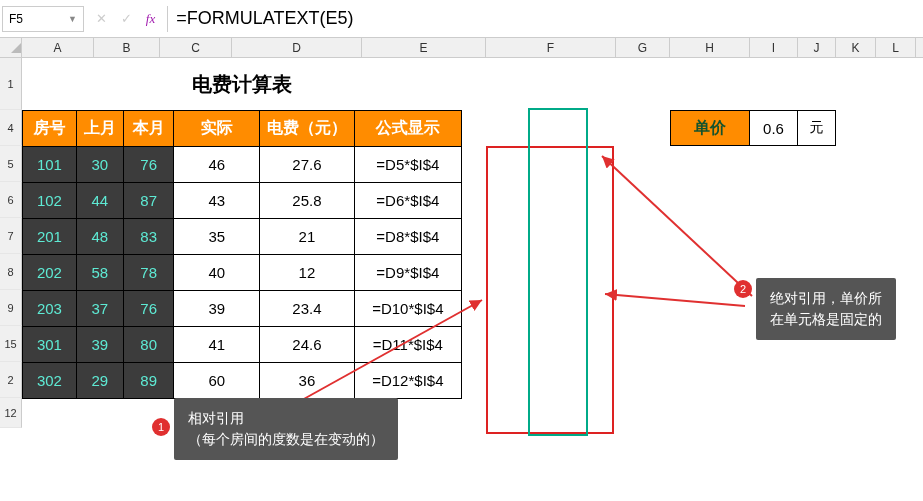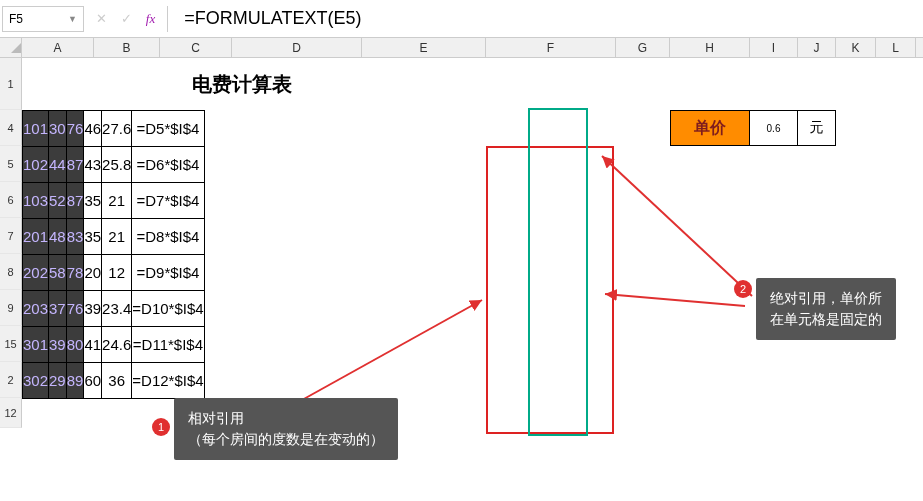--- a/index.html
+++ b/index.html
@@ -46,7 +46,7 @@
     height: 26px;
     border: none;
     border-left: 1px solid #ccc;
-    padding: 0 16px;
+    padding: 0 8px;
     font-size: 18px;
     font-family: Arial, sans-serif;
     outline: none;

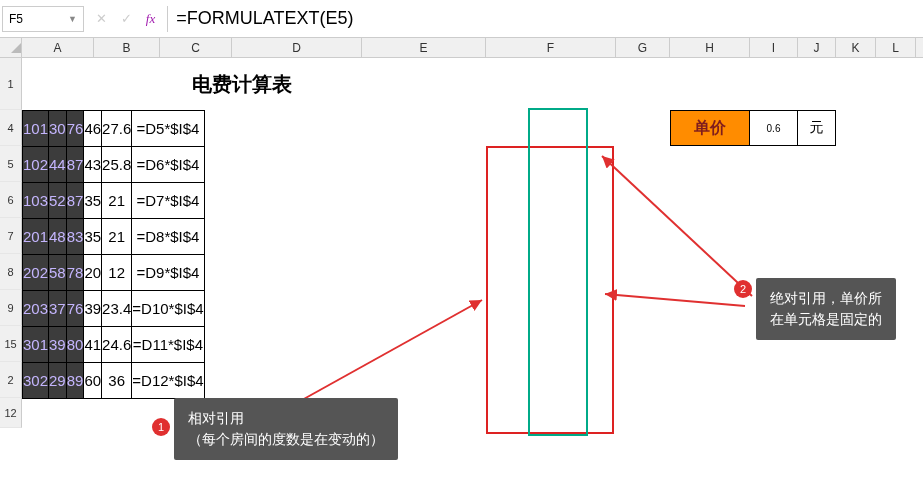--- a/index.html
+++ b/index.html
@@ -252,6 +252,14 @@
 
       <table class="data">
         <tbody>
+            <tr>
+          <th class="col-room">房号</th>
+          <th class="col-prev">上月</th>
+          <th class="col-curr">本月</th>
+          <th class="col-act">实际</th>
+          <th class="col-fee">电费（元）</th>
+          <th class="col-form">公式显示</th>
+        </tr>
 
         <tr>
           <td class="dark">101</td>

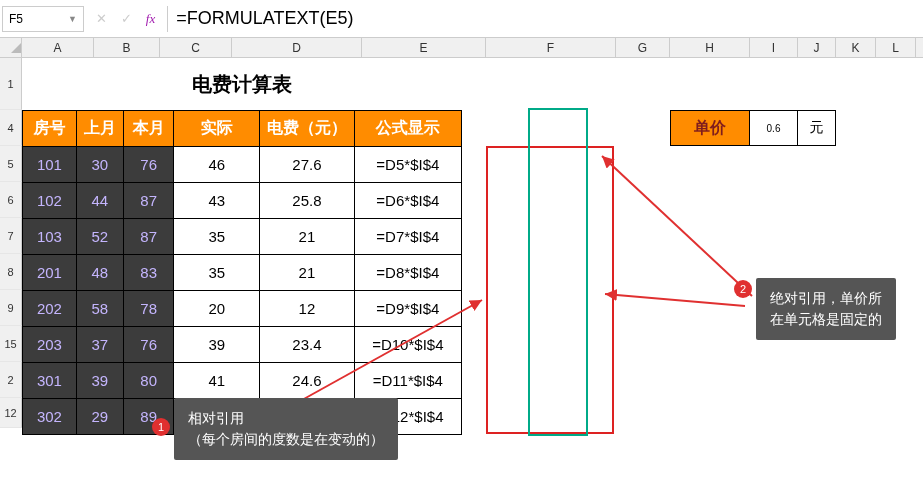--- a/index.html
+++ b/index.html
@@ -139,7 +139,7 @@
   .price-label {
     width: 80px;
     background: #ff8c00;
-    color: #7f1d1d;
+    color: #14532d;
     font-weight: bold;
     font-size: 16px;
     display:flex;align-items:center;justify-content:center;

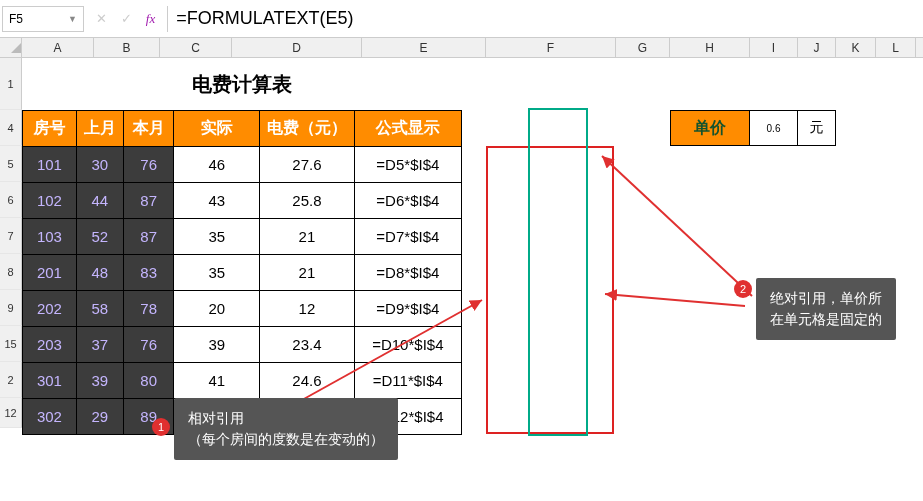--- a/index.html
+++ b/index.html
@@ -150,7 +150,7 @@
     border: 1px solid #000;
     border-left: none;
     display:flex;align-items:center;justify-content:center;
-    font-size: 10px;
+    font-size: 15px;
   }
   .price-unit {
     width: 38px;

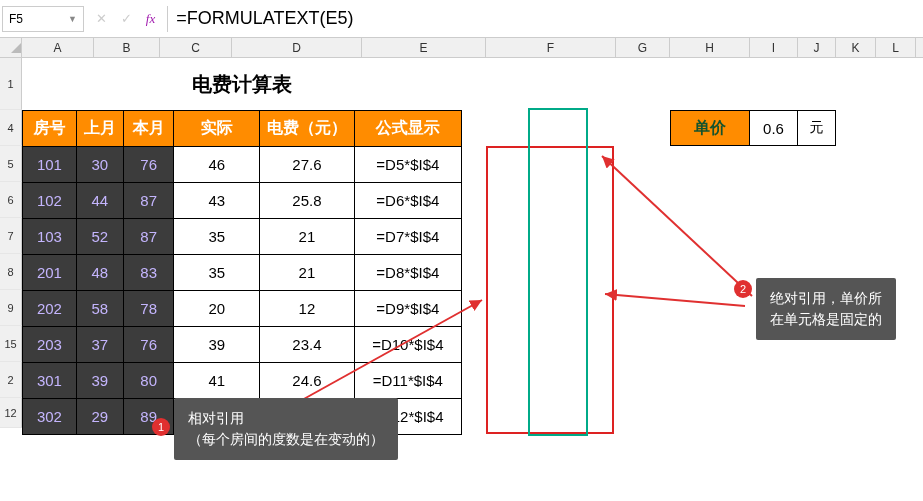--- a/index.html
+++ b/index.html
@@ -121,7 +121,7 @@
   }
   table.data .dark {
     background: #3c3c3c;
-    color: #c4b5fd;
+    color: #5eead4;
   }
   .col-room { width: 72px; }
   .col-prev { width: 66px; }

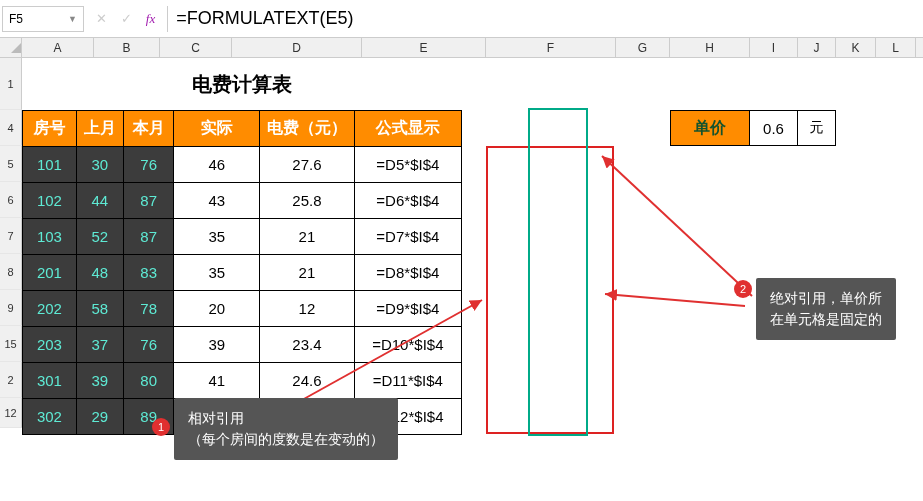--- a/index.html
+++ b/index.html
@@ -276,14 +276,6 @@
           <td>43</td>
           <td>25.8</td>
           <td>=D6*$I$4</td>
-        </tr>
-        <tr>
-          <td class="dark">103</td>
-          <td class="dark">52</td>
-          <td class="dark">87</td>
-          <td>35</td>
-          <td>21</td>
-          <td>=D7*$I$4</td>
         </tr>
         <tr>
           <td class="dark">201</td>

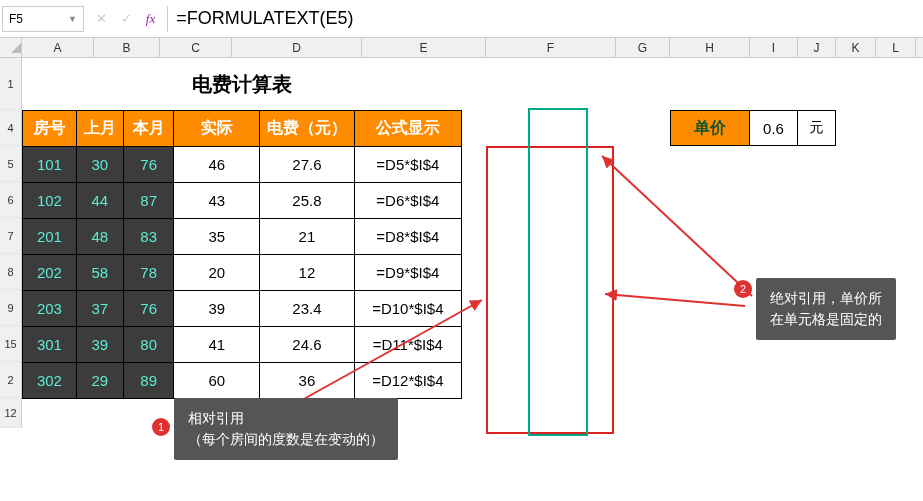--- a/index.html
+++ b/index.html
@@ -289,7 +289,7 @@
           <td class="dark">202</td>
           <td class="dark">58</td>
           <td class="dark">78</td>
-          <td>20</td>
+          <td>40</td>
           <td>12</td>
           <td>=D9*$I$4</td>
         </tr>

